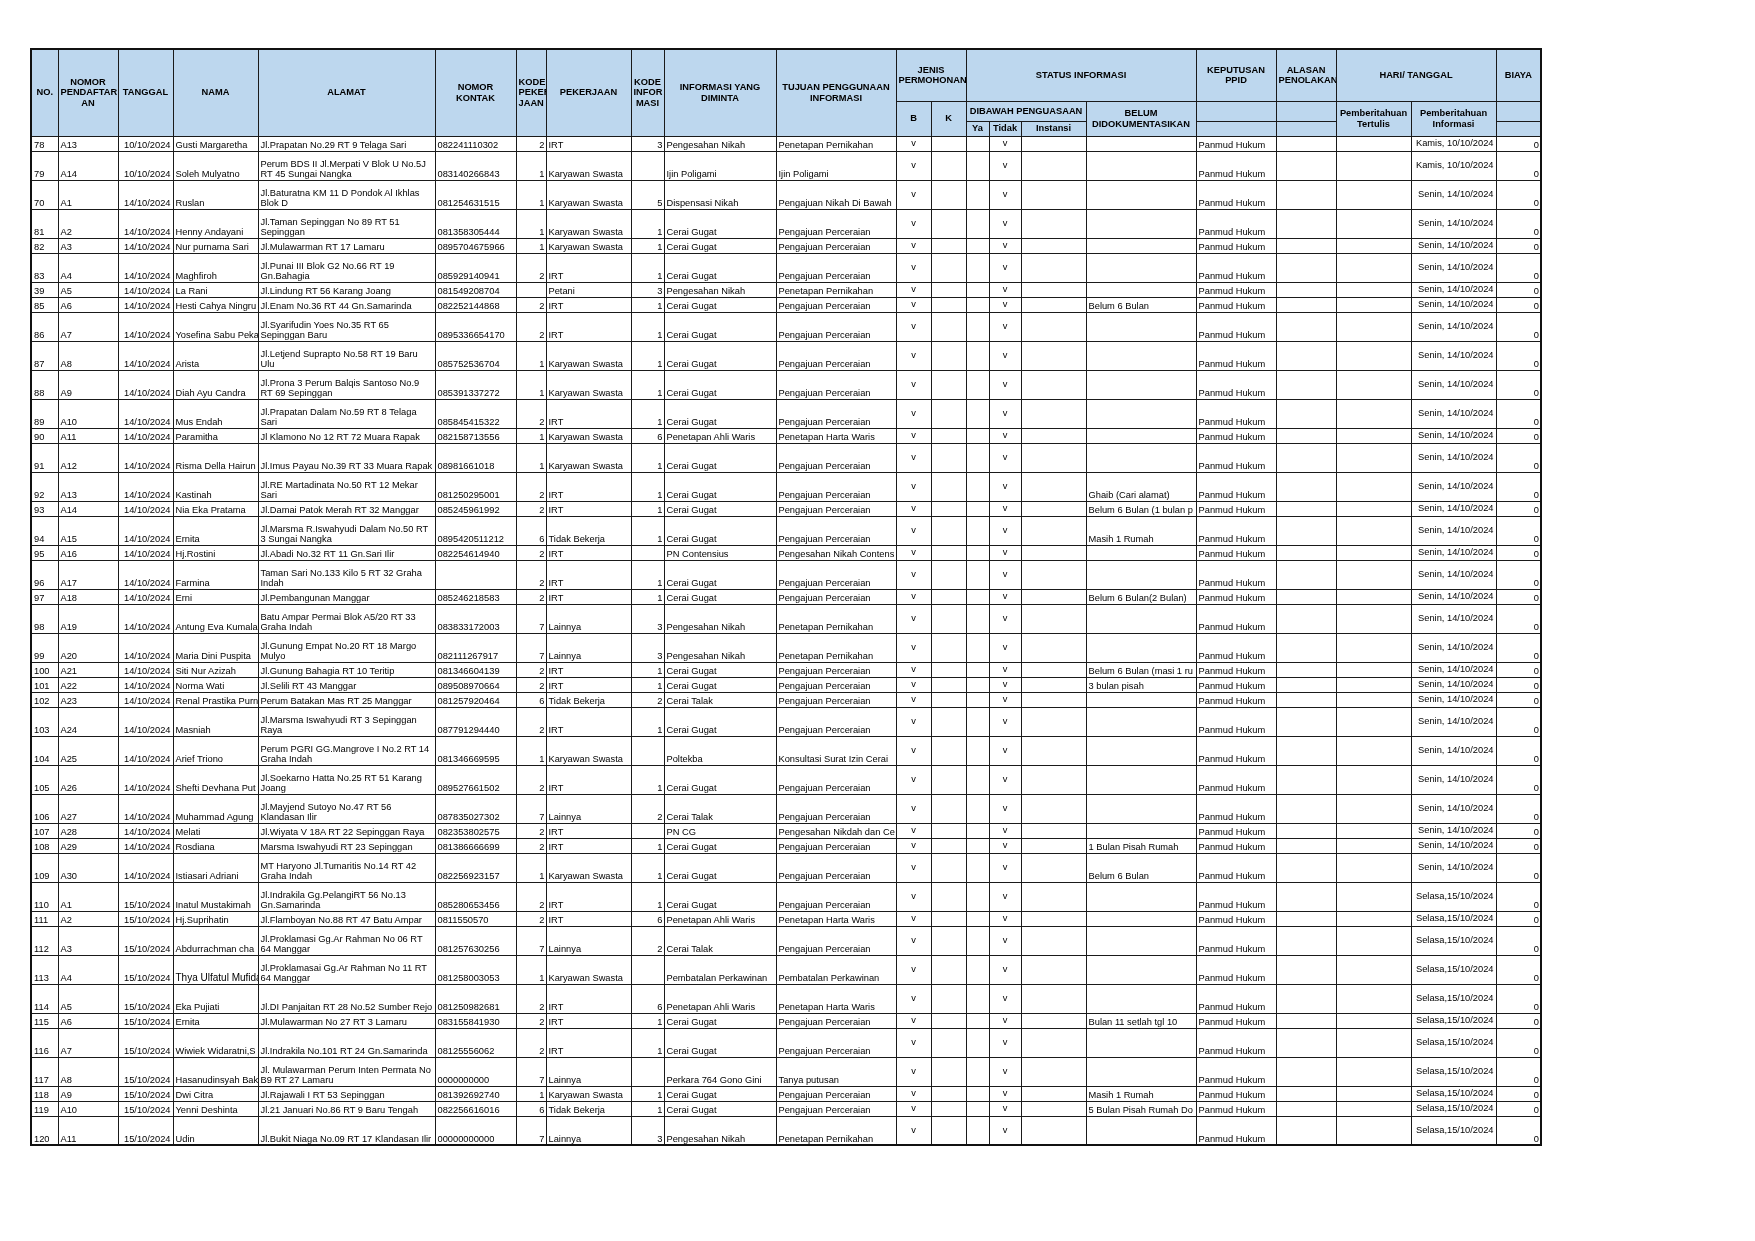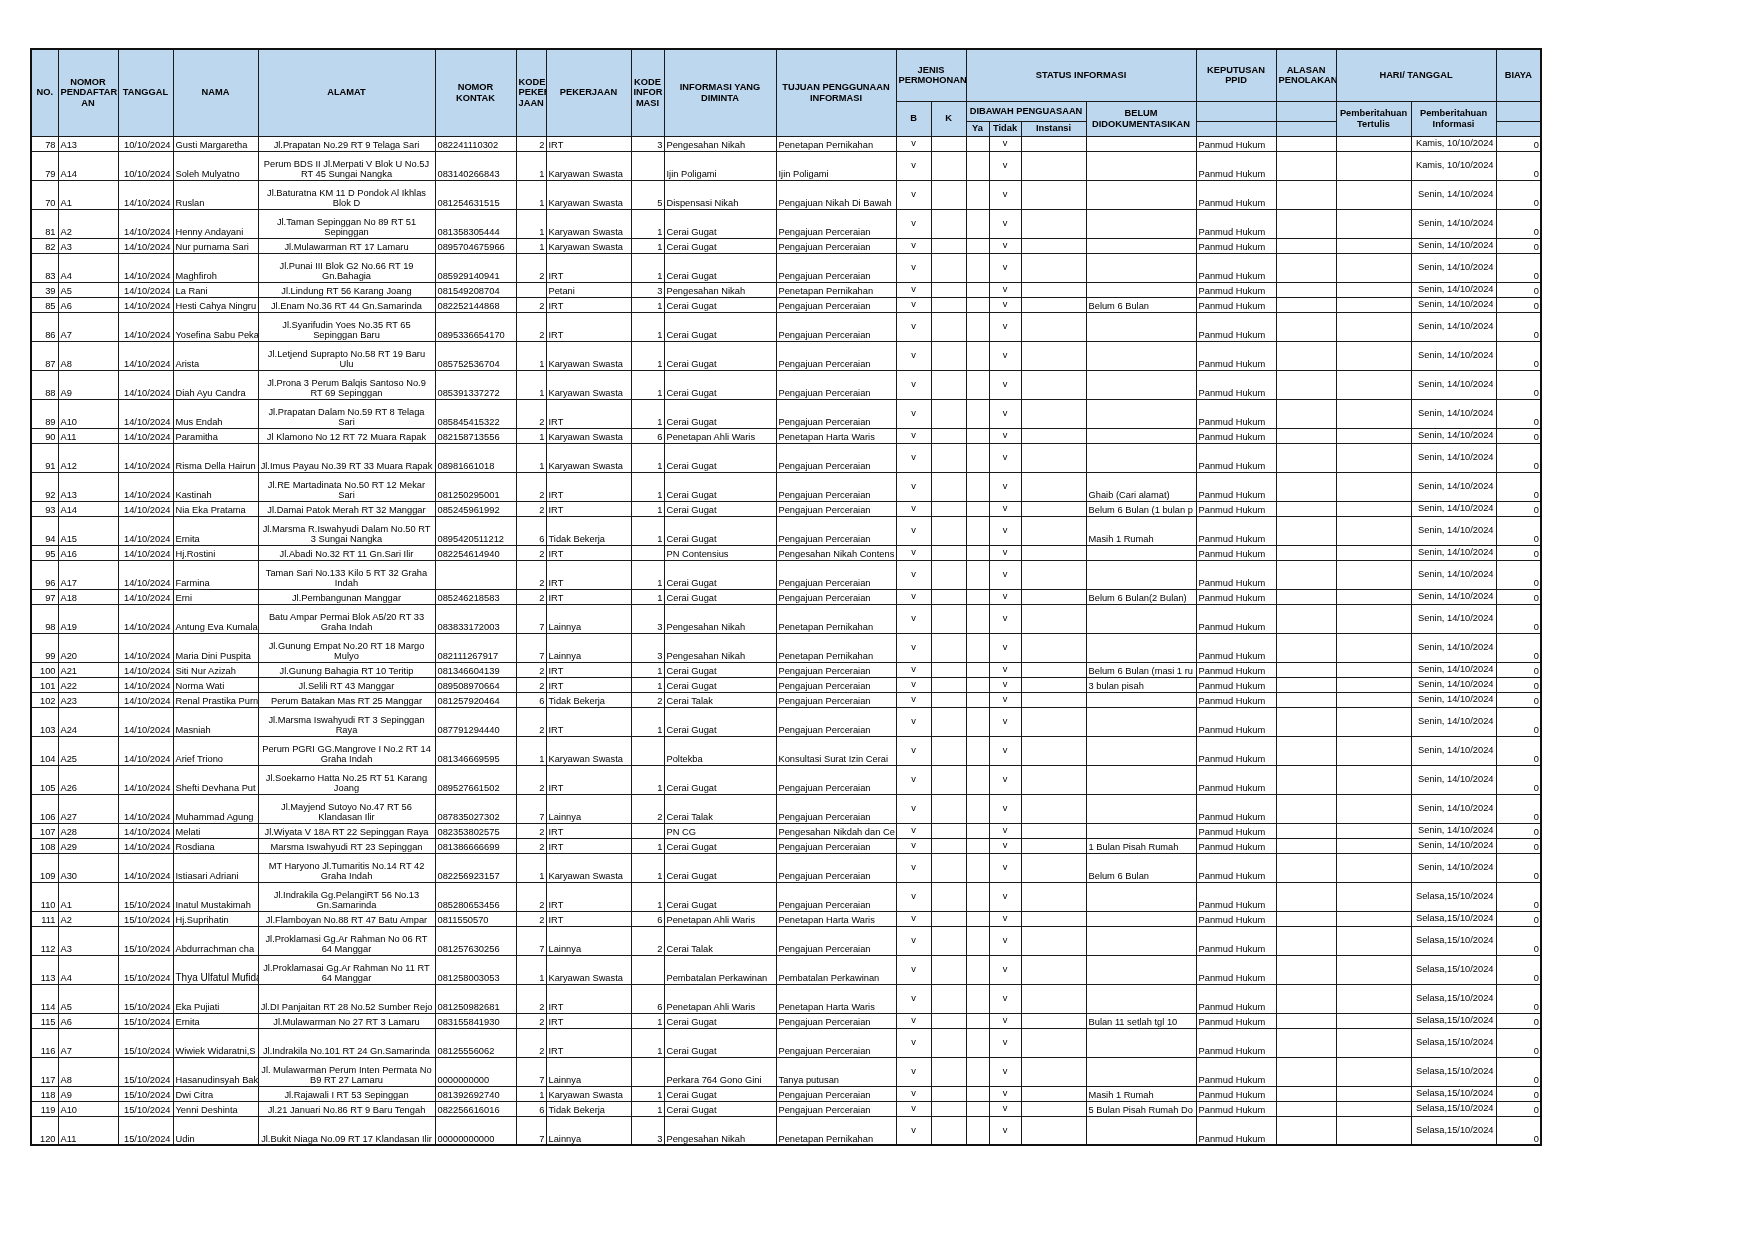--- a/index.html
+++ b/index.html
@@ -15,7 +15,7 @@
   tbody tr.tall{height:29px;}
   td.wrap{white-space:normal;text-align:center;}
   td.num{text-align:right;padding-right:1px;}
-  td.ctrno{text-align:right;margin-left:18px;}
+  td.ctrno{text-align:left;margin-left:18px;}
   td.date{text-align:right;}
   td.ctr{text-align:center;vertical-align:middle;}
   td.mid{vertical-align:middle;margin-left:15px;}

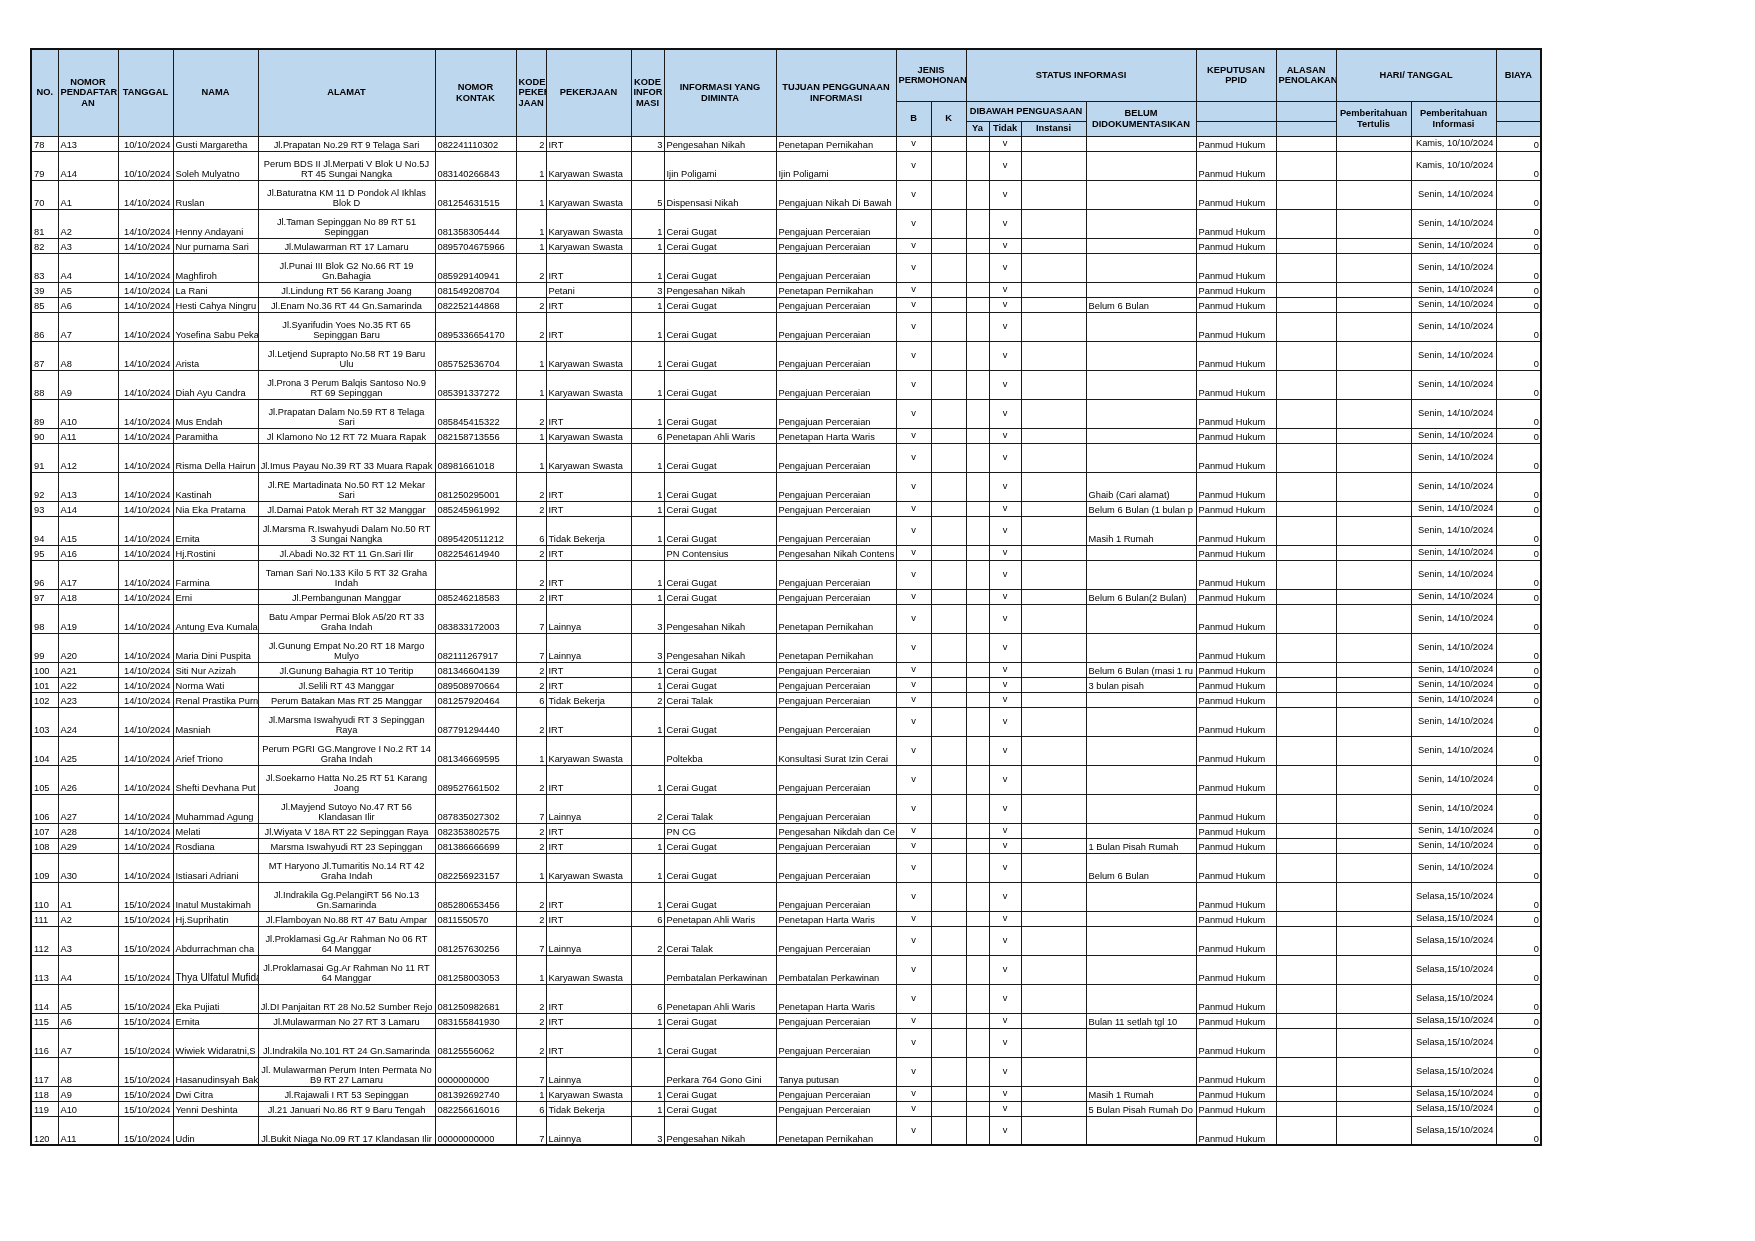--- a/index.html
+++ b/index.html
@@ -13,7 +13,7 @@
   tbody td{vertical-align:bottom;padding:0 2px;white-space:nowrap;line-height:1.12;}
   tbody tr.single{height:15px;}
   tbody tr.tall{height:29px;}
-  td.wrap{white-space:normal;text-align:center;}
+  td.wrap{white-space:normal;}
   td.num{text-align:right;padding-right:1px;}
   td.ctrno{text-align:left;margin-left:18px;}
   td.date{text-align:right;}

